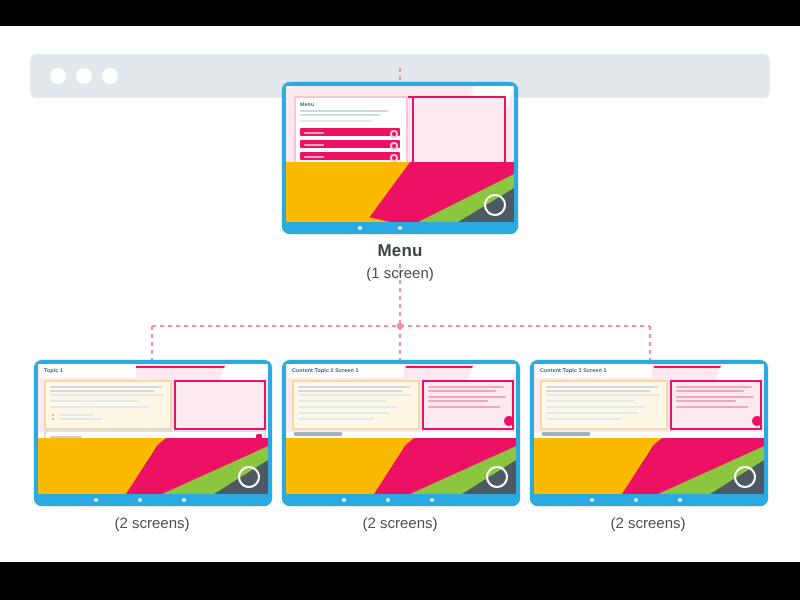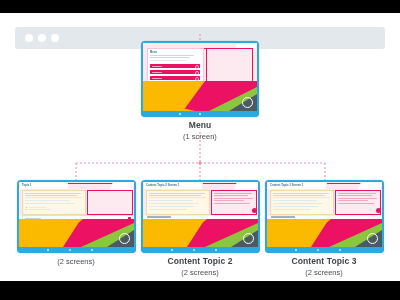--- a/index.html
+++ b/index.html
@@ -266,7 +266,6 @@
     </div>
 
     <div class="card-label" style="left:150px;top:243px;width:100px;">
-      <div class="title">Content Topic 2</div>
       <div class="sub">(2 screens)</div>
     </div>
 

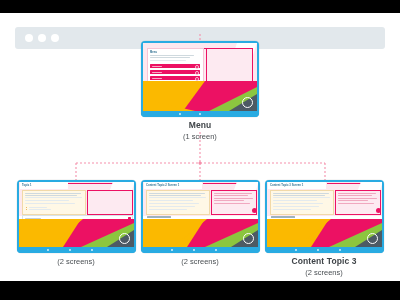--- a/index.html
+++ b/index.html
@@ -318,7 +318,6 @@
     </div>
 
     <div class="card-label" style="left:274px;top:243px;width:100px;">
-      <div class="title">Content Topic 3</div>
       <div class="sub">(2 screens)</div>
     </div>
 

